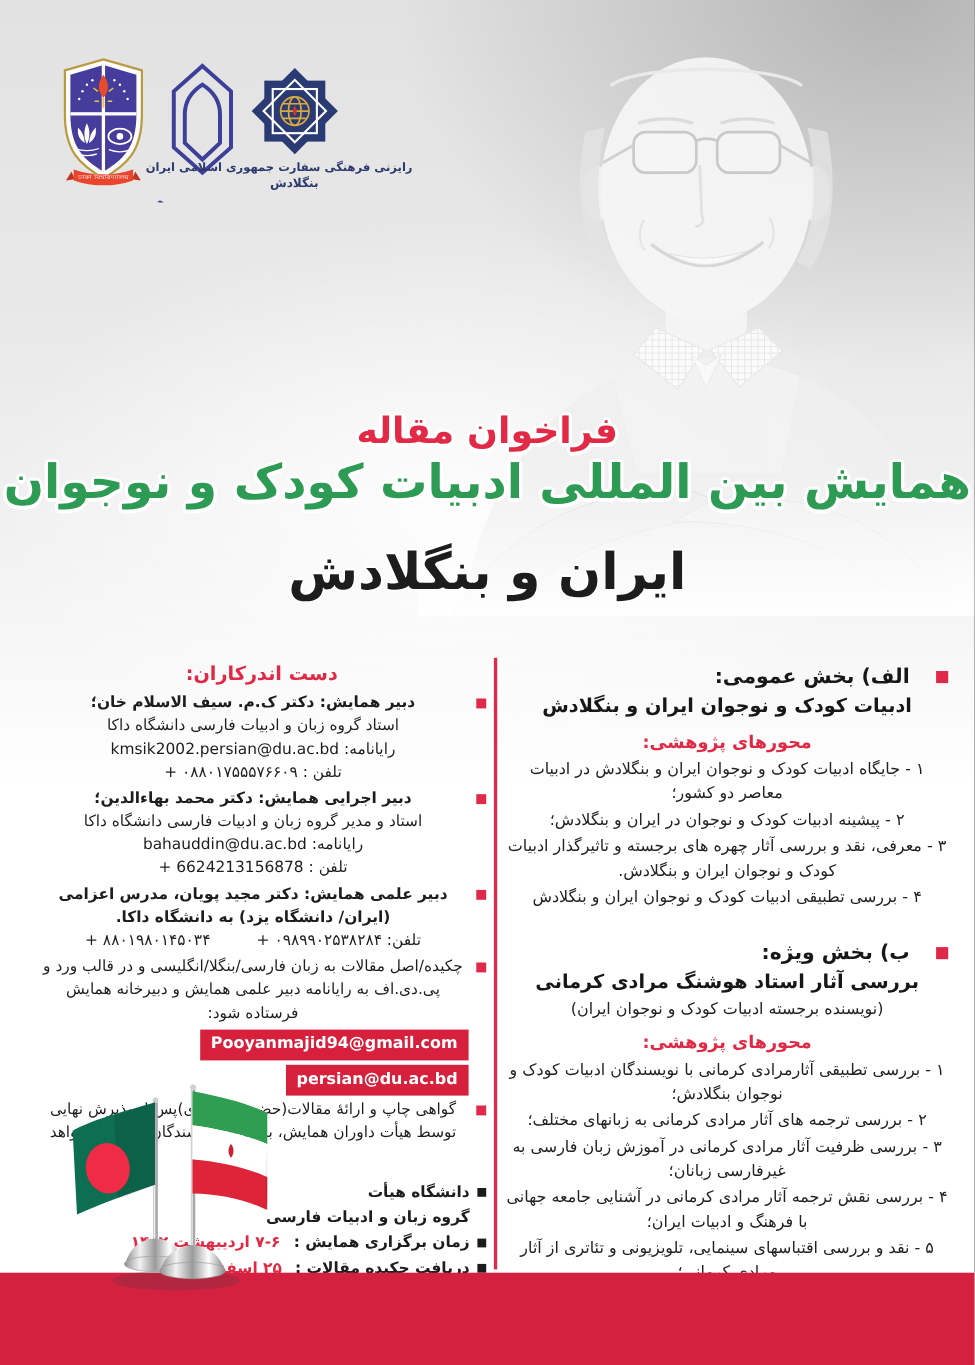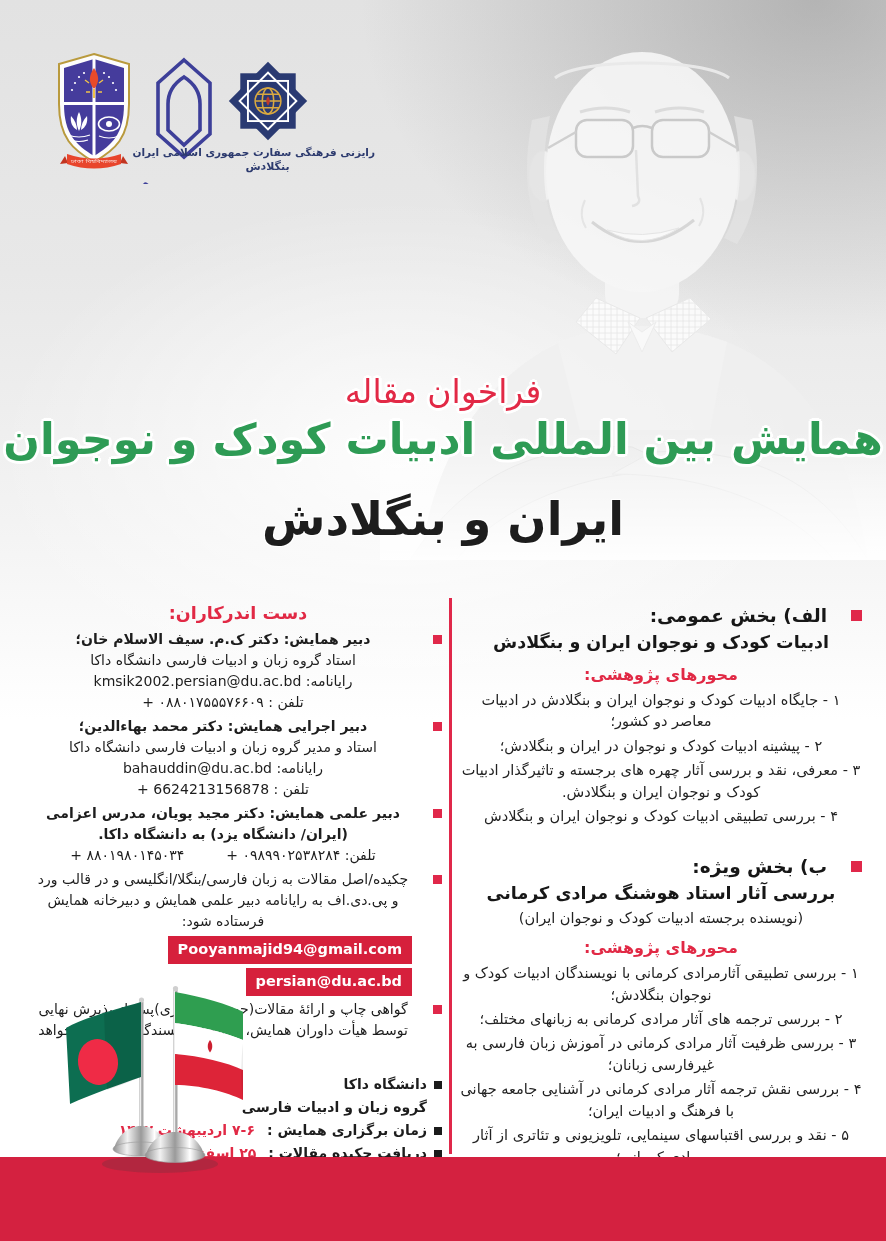--- a/index.html
+++ b/index.html
@@ -21,7 +21,7 @@
   .attache .l2{font-size:11px; font-weight:bold; margin-top:2px; direction:rtl;}
   
   .titles{position:absolute; left:0; width:100%; text-align:center; white-space:nowrap;}
-  .kicker{top:372px; font-size:33px; font-weight:normal; color:#e22946;}
+  .kicker{top:372px; font-size:33px; font-weight:bold; color:#e22946;}
   .title-green{top:414px; font-size:43px; font-weight:bold; color:#2e9b55; letter-spacing:-1px;}
   .title-black{top:492px; font-size:46px; font-weight:bold; color:#1d1d1d;}
   .outline-w{text-shadow:-2px -2px 0 #fff,2px -2px 0 #fff,-2px 2px 0 #fff,2px 2px 0 #fff,0 -3px 0 #fff,0 3px 0 #fff,-3px 0 0 #fff,3px 0 0 #fff;}

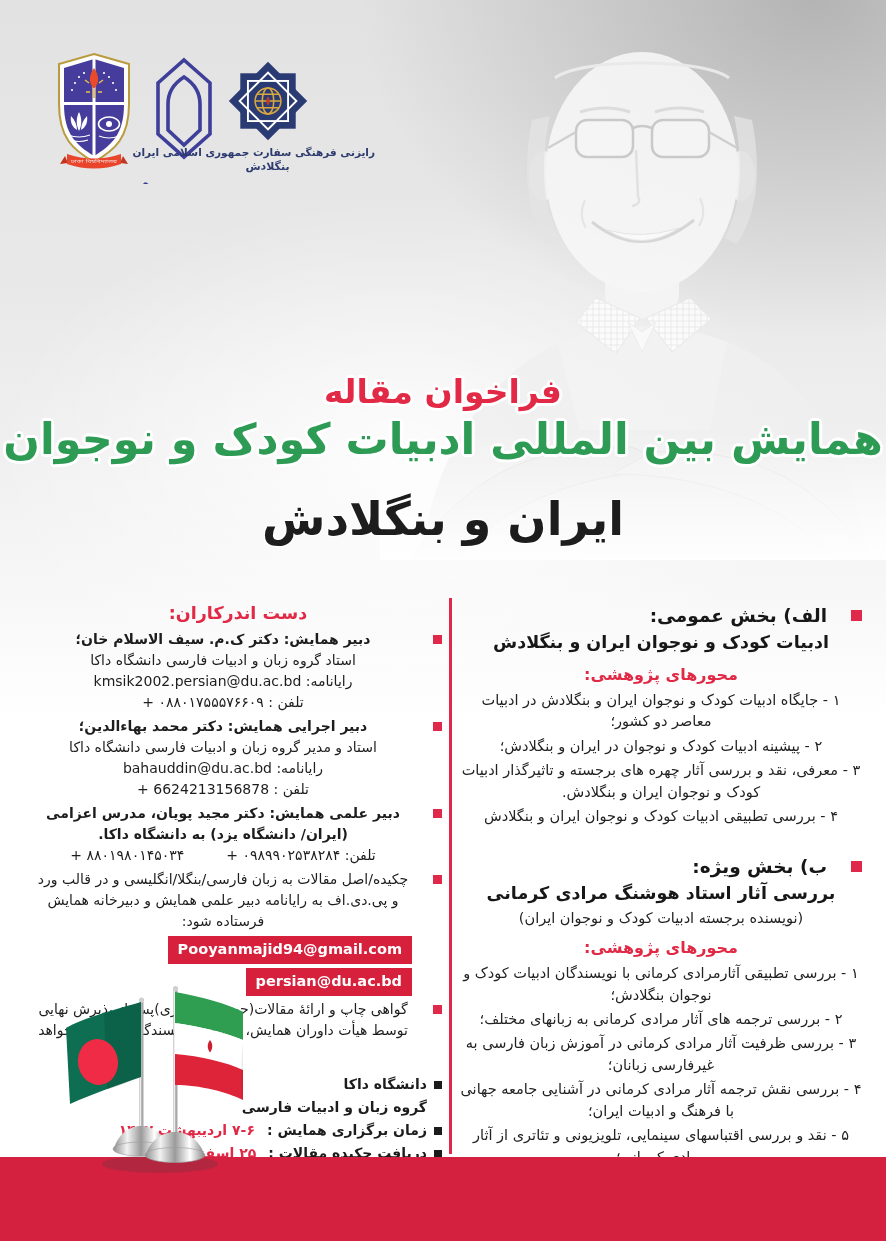--- a/index.html
+++ b/index.html
@@ -42,7 +42,7 @@
   .sq.reds{width:9px; height:9px; background:#e0284a; margin-top:6px;}
   .sq.blk{width:8px; height:8px; background:#1b1b1b; margin-top:6px;}
   .org-head{color:#e12945; font-weight:bold; font-size:17.5px; margin-bottom:3px;}
-  .li{display:flex; gap:21px; margin-bottom:3px;}
+  .li{display:flex; gap:7px; margin-bottom:3px;}
   .li .txt{flex:1;}
   .b{font-weight:bold;}
   .email{font-weight:normal; unicode-bidi:embed;}

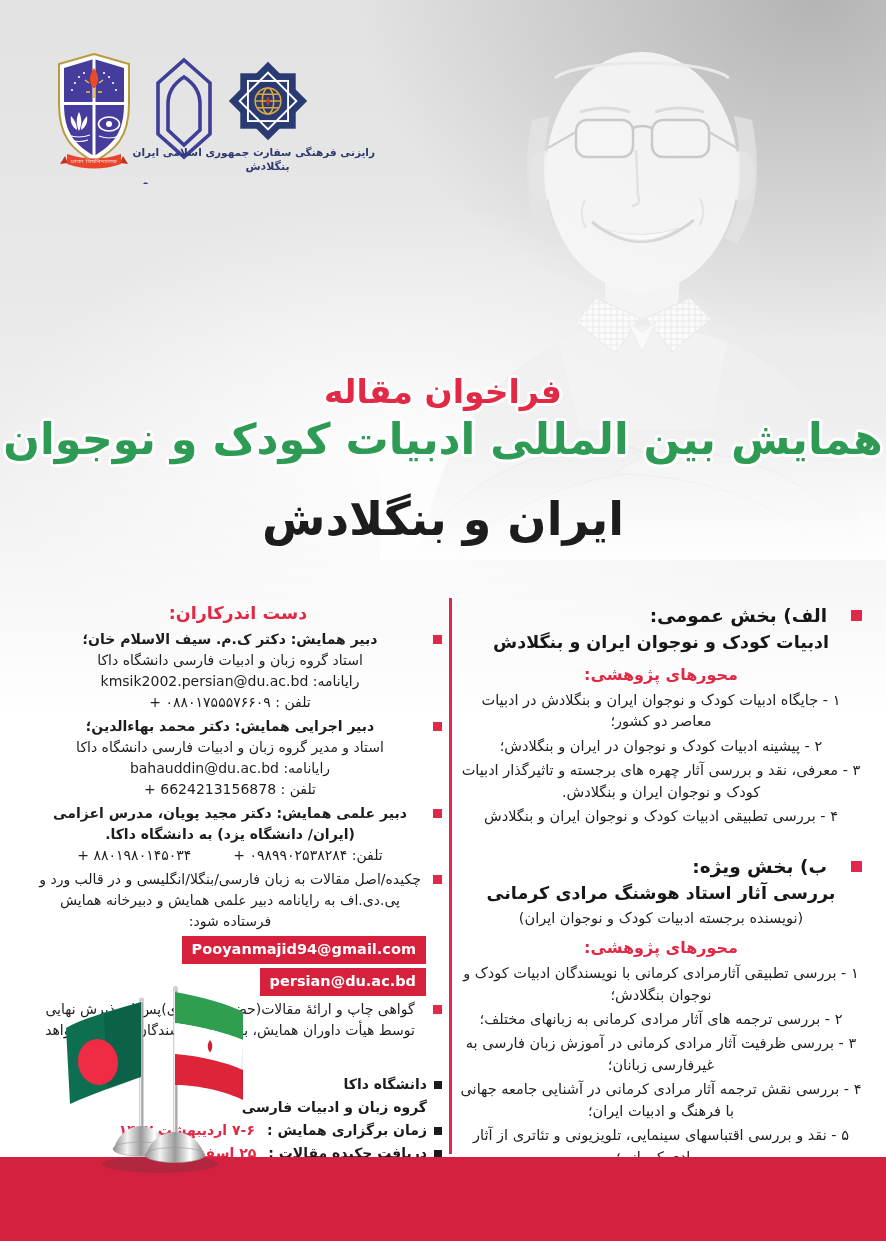--- a/index.html
+++ b/index.html
@@ -262,7 +262,7 @@
     <div class="venue">
       <div class="li2">
         <span class="sq blk"></span>
-        <span>دانشگاه داکا</span>
+        <span>دانشگاه هیأت</span>
       </div>
       <div class="li2 indent">
         <span>گروه زبان و ادبیات فارسی</span>

